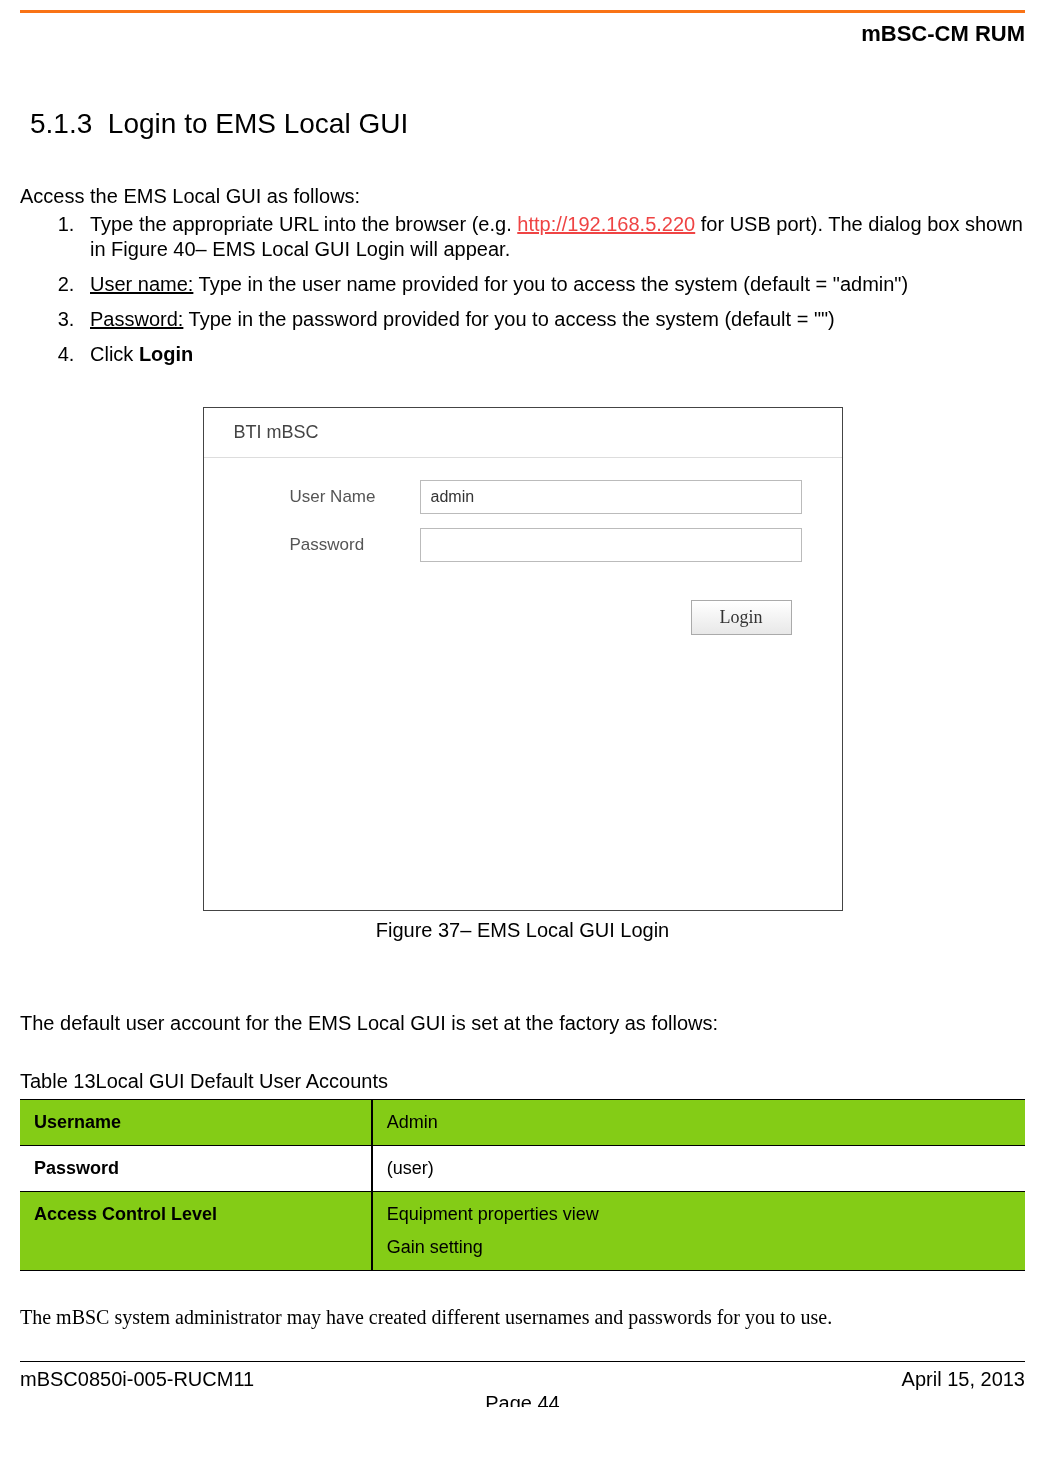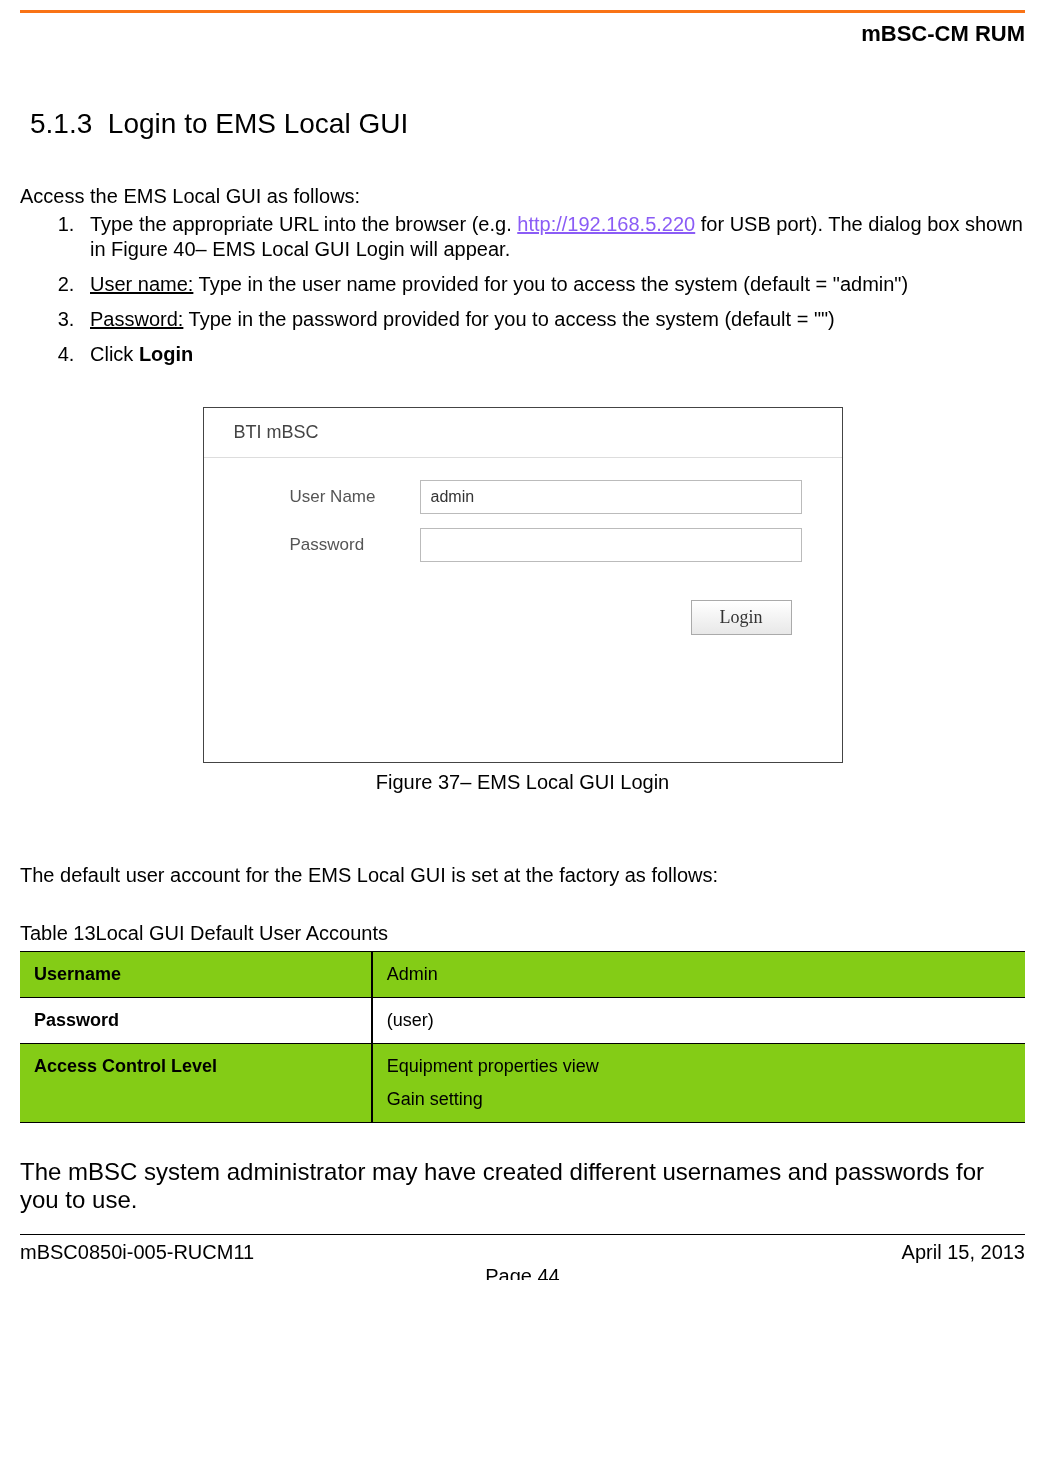--- a/index.html
+++ b/index.html
@@ -39,7 +39,7 @@
     padding-left: 10px;
     line-height: 1.25;
   }
-  .link-text { color: #8b5cf6; text-decoration: underline; }
+  .link-text { color: #ef4444; text-decoration: underline; }
   .uline { text-decoration: underline; }
   .figure-wrap {
     text-align: center;

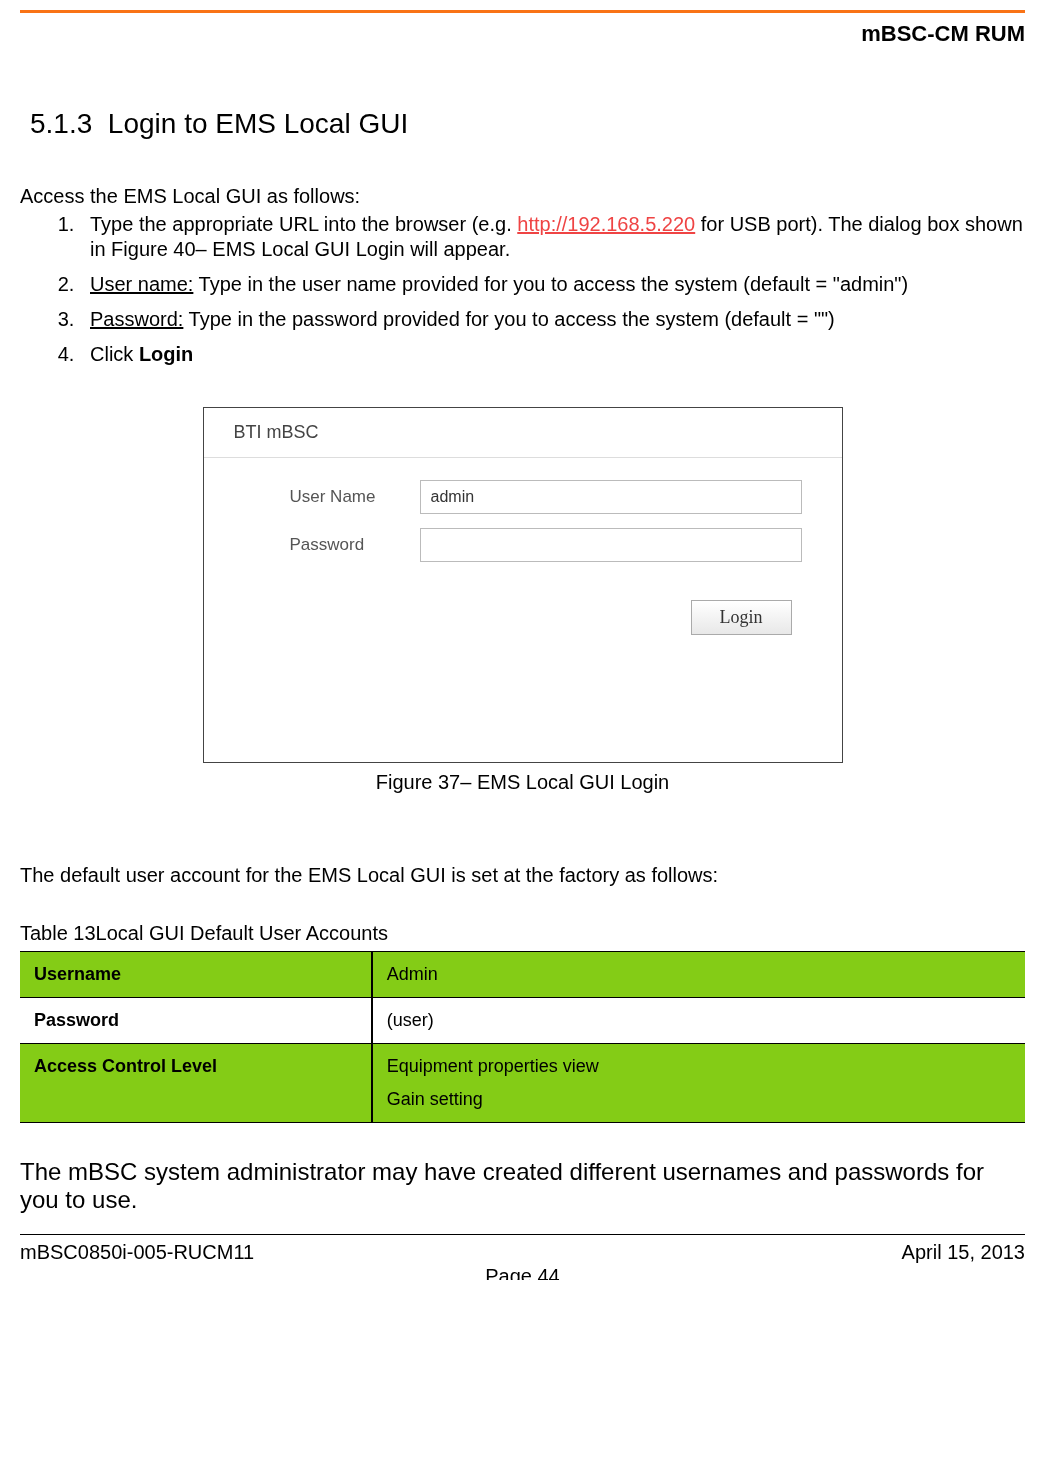--- a/index.html
+++ b/index.html
@@ -48,7 +48,7 @@
   .login-shot {
     display: inline-block;
     width: 640px;
-    height: 356px;
+    height: 504px;
     border: 1px solid #444;
     text-align: left;
     background: #fff;

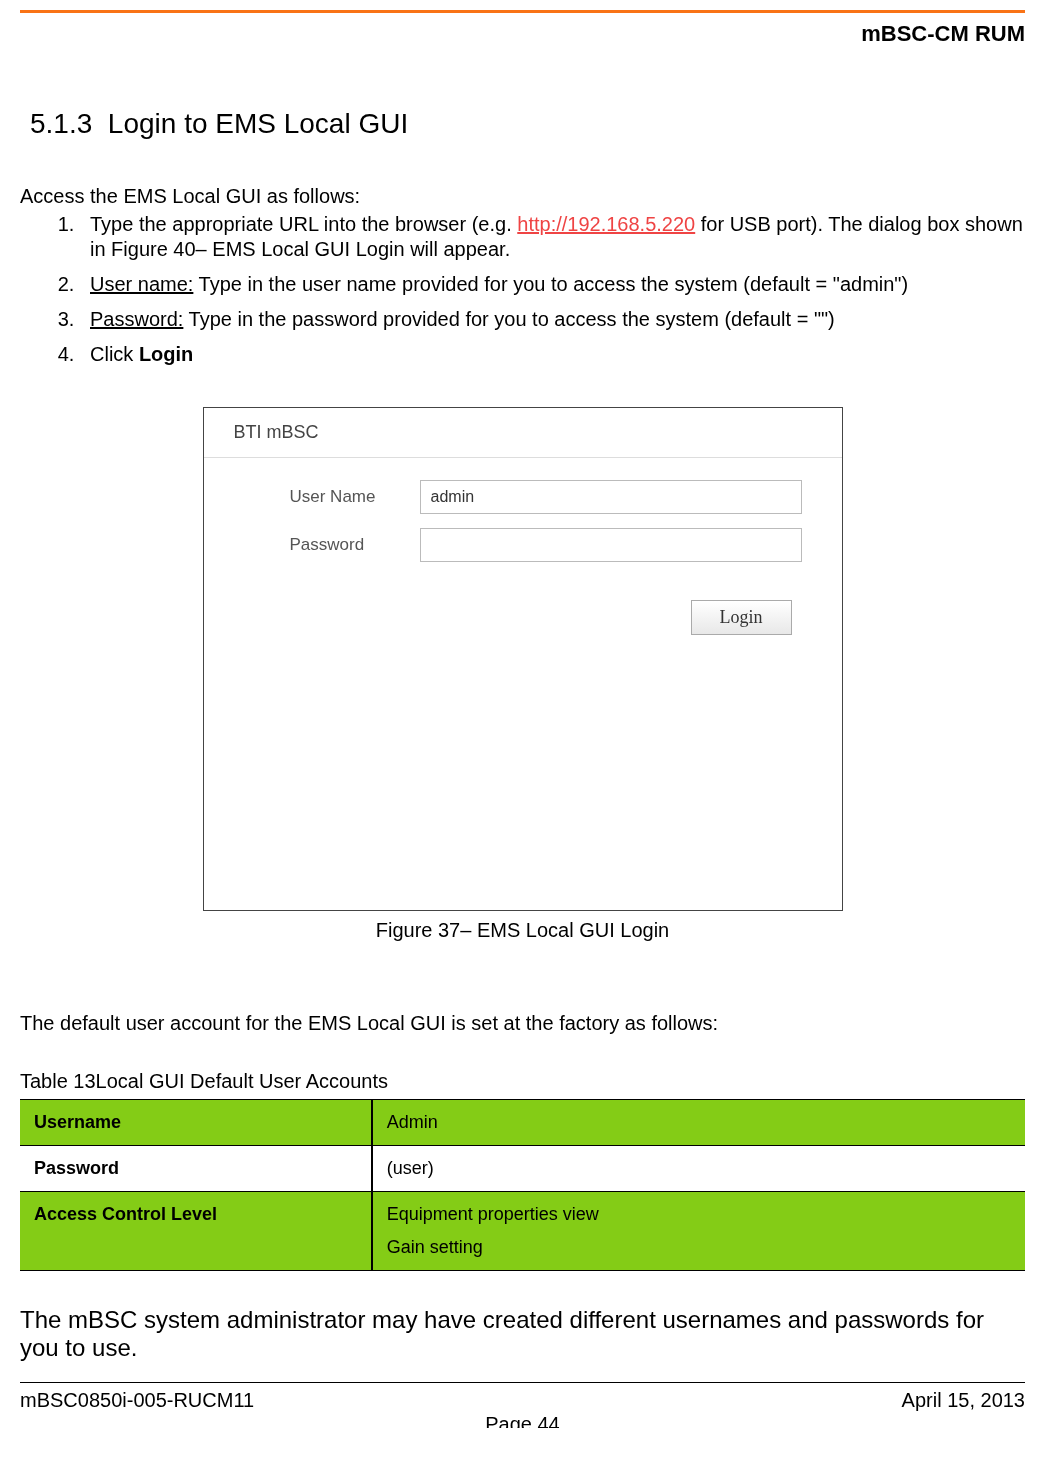--- a/index.html
+++ b/index.html
@@ -142,9 +142,10 @@
   .acl-cell div { margin-bottom: 12px; }
   .acl-cell div:last-child { margin-bottom: 0; }
   .admin-note {
-    font-size: 24px;
+    font-size: 20px;
     margin-top: 35px;
-    margin-bottom: 20px;
+    margin-bottom: 32px;
+    font-family: Liberation Serif, serif;
   }
   .footer {
     border-top: 1px solid #000;

